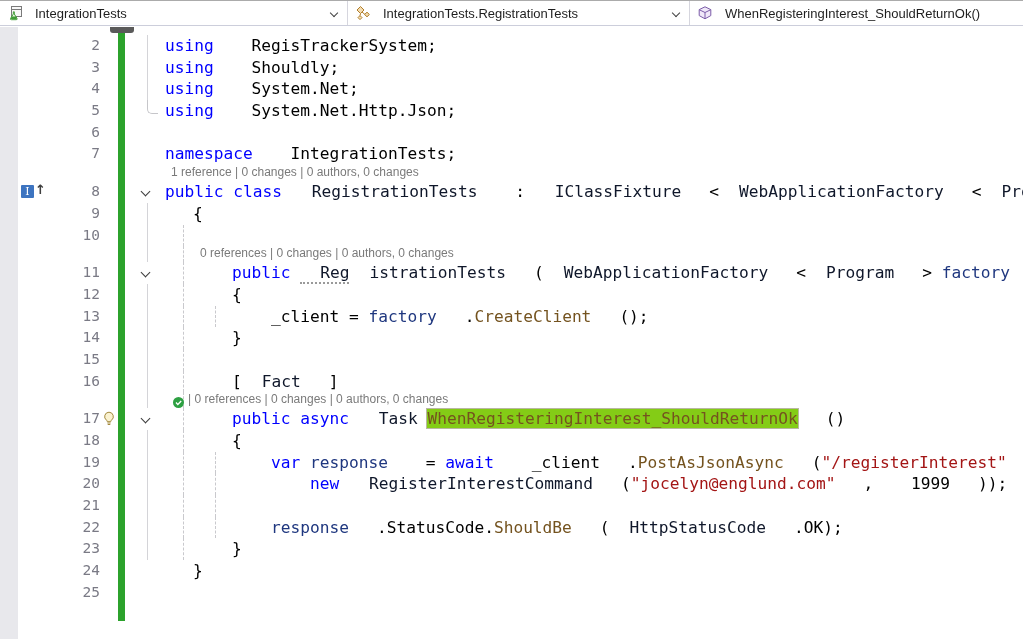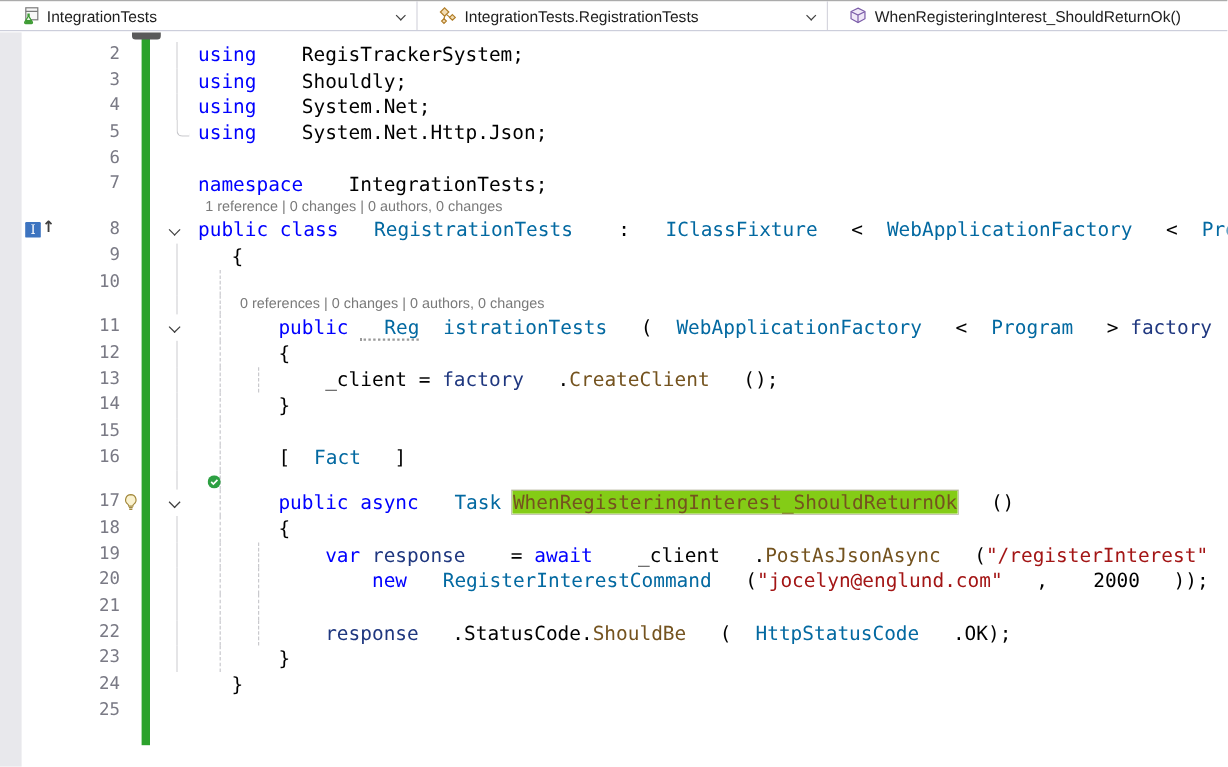--- a/index.html
+++ b/index.html
@@ -12,7 +12,7 @@
             background:#fff; border-top:1px solid #ababab; border-bottom:1px solid #cccedb;
             display:flex; }
   .combo { position:relative; height:100%; display:flex; align-items:center;
-           padding-left:17px; gap:6px; border-right:1px solid #d6d6de; cursor:default; }
+           padding-left:7px; gap:12px; border-right:1px solid #d6d6de; cursor:default; }
   .combo:last-child { border-right:none; }
   .combo-label { font-size:13px; color:#1e1e1e; white-space:nowrap; }
   .combo-arrow { position:absolute; right:9px; top:9px; width:7px; height:7px; }

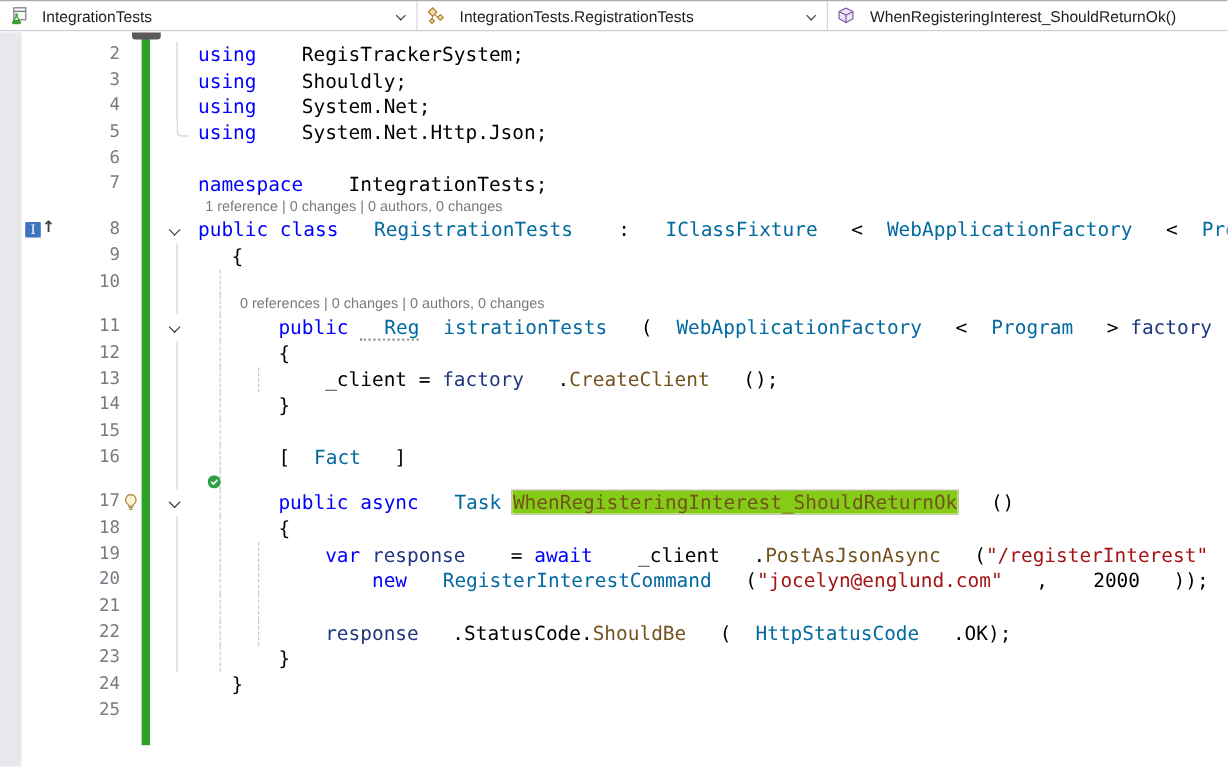--- a/index.html
+++ b/index.html
@@ -40,7 +40,7 @@
   .code-text { position:absolute; left:165px; top:0; white-space:pre;
         font-family:"DejaVu Sans Mono", monospace; font-size:16.2px; line-height:21.7px; }
   .tok-kw     { color:#0000ff; }
-  .tok-type   { color:#0369a1;padding-left:20px; }
+  .tok-type   { color:#0f172a;padding-left:20px; }
   .tok-method { color:#74531f; }
   .tok-local  { color:#1f377f; }
   .tok-str    { color:#a31515; }

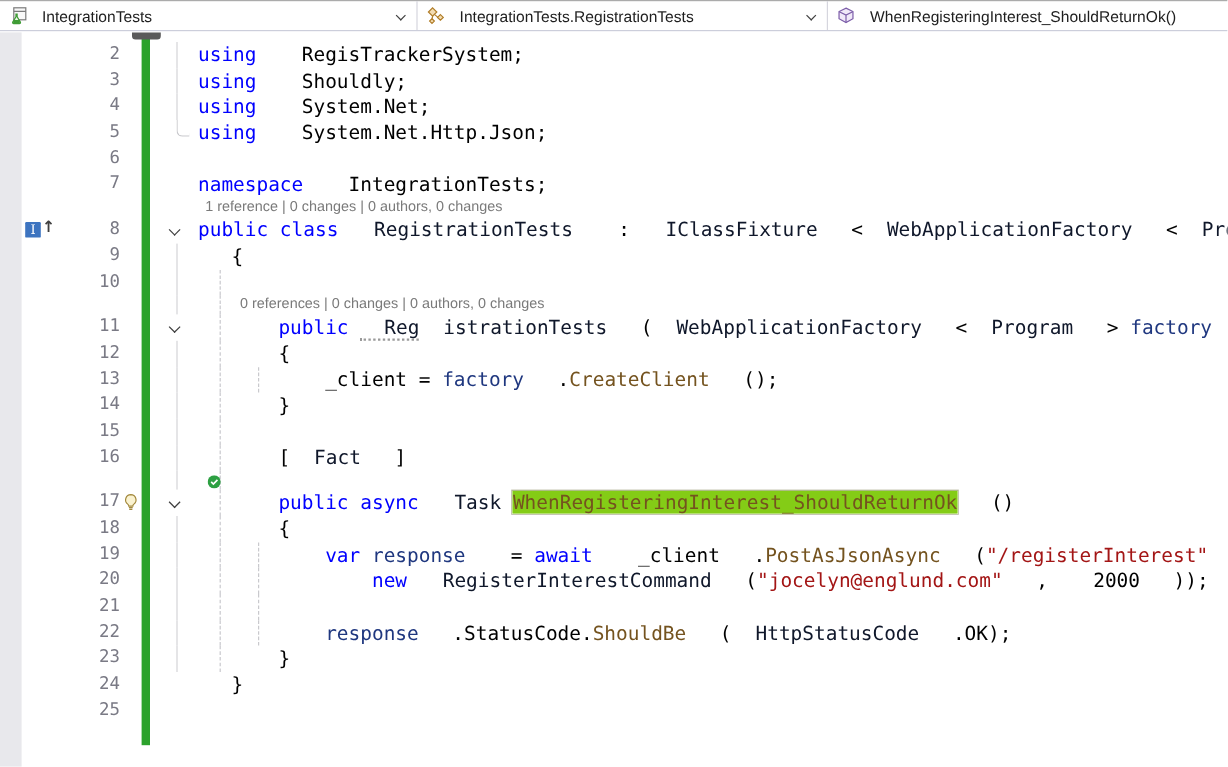--- a/index.html
+++ b/index.html
@@ -213,6 +213,7 @@
             <circle cx="5.5" cy="5.5" r="5.5" fill="#2da042"></circle>
             <path d="M3 5.6 L4.8 7.4 L8.2 3.9" stroke="#fff" stroke-width="1.4" fill="none"></path>
           </svg></span>
+        <span class="lens-text" style="left: 188px;">| 0 references | 0 changes | 0 authors, 0 changes</span>
       </div>
       <div class="row code">
         <div class="g g-a"></div>

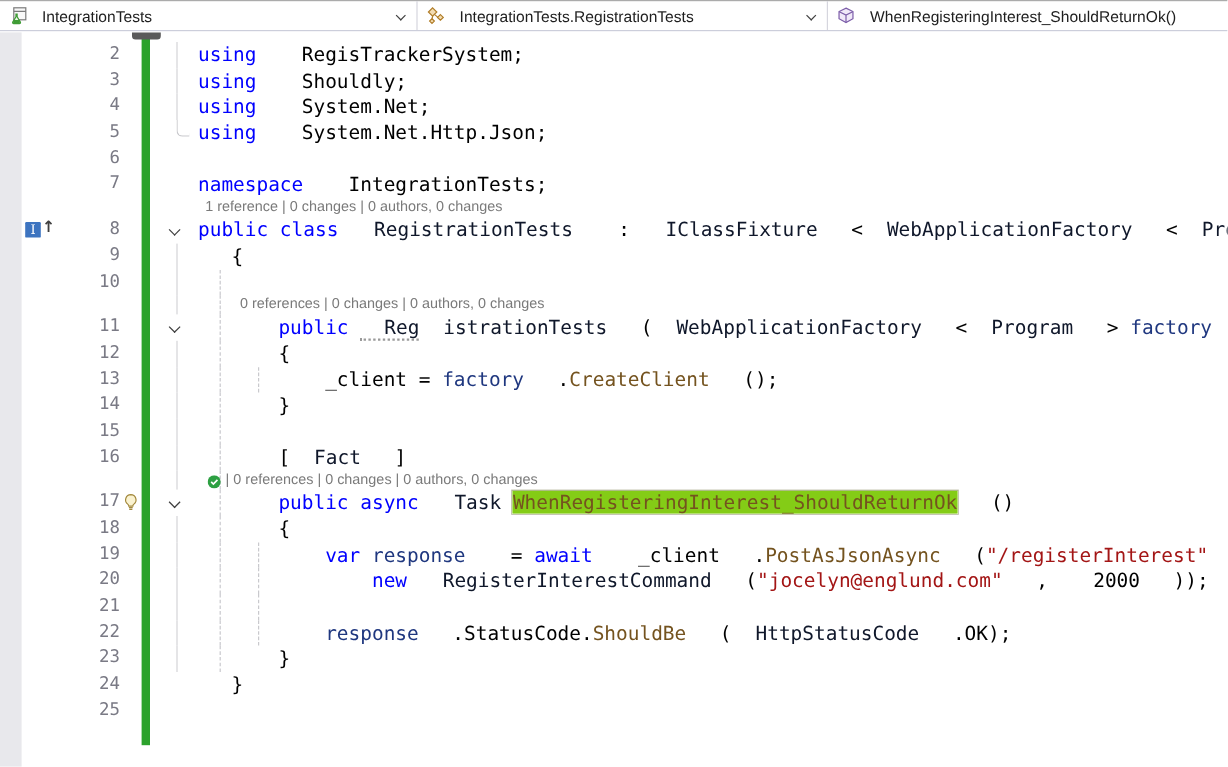--- a/index.html
+++ b/index.html
@@ -243,7 +243,7 @@
         <div class="g g-a"></div>
         <div class="g g-b"></div>
         <span class="ln">20</span>
-        <span class="code-text"><span class="tok-plain">            </span><span class="tok-kw">new </span><span class="tok-type">RegisterInterestCommand</span><span class="tok-plain">(</span><span class="tok-str">"jocelyn@englund.com"</span><span class="tok-plain">, </span><span class="tok-plain">2000</span><span class="tok-plain">));</span></span>
+        <span class="code-text"><span class="tok-plain">            </span><span class="tok-kw">new </span><span class="tok-type">RegisterInterestCommand</span><span class="tok-plain">(</span><span class="tok-str">"jocelyn@englund.com"</span><span class="tok-plain">, </span><span class="tok-plain">1999</span><span class="tok-plain">));</span></span>
       </div>
       <div class="row code">
         <div class="g g-s"></div>

